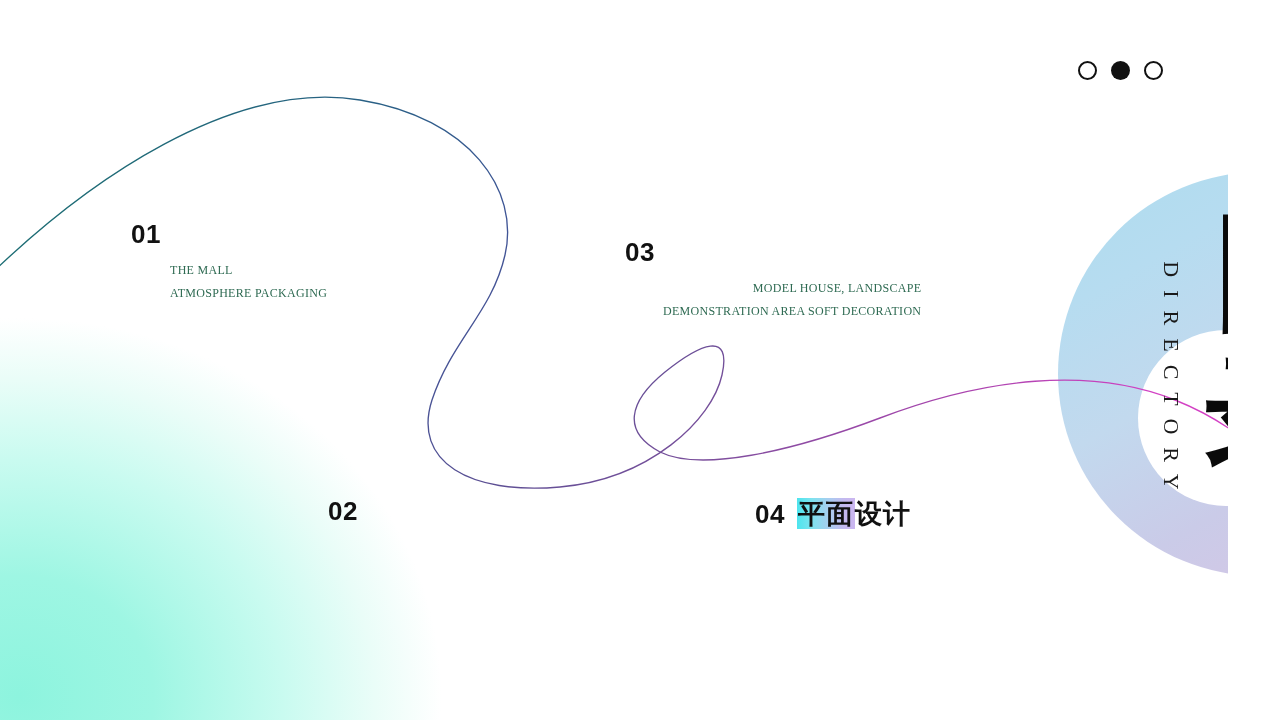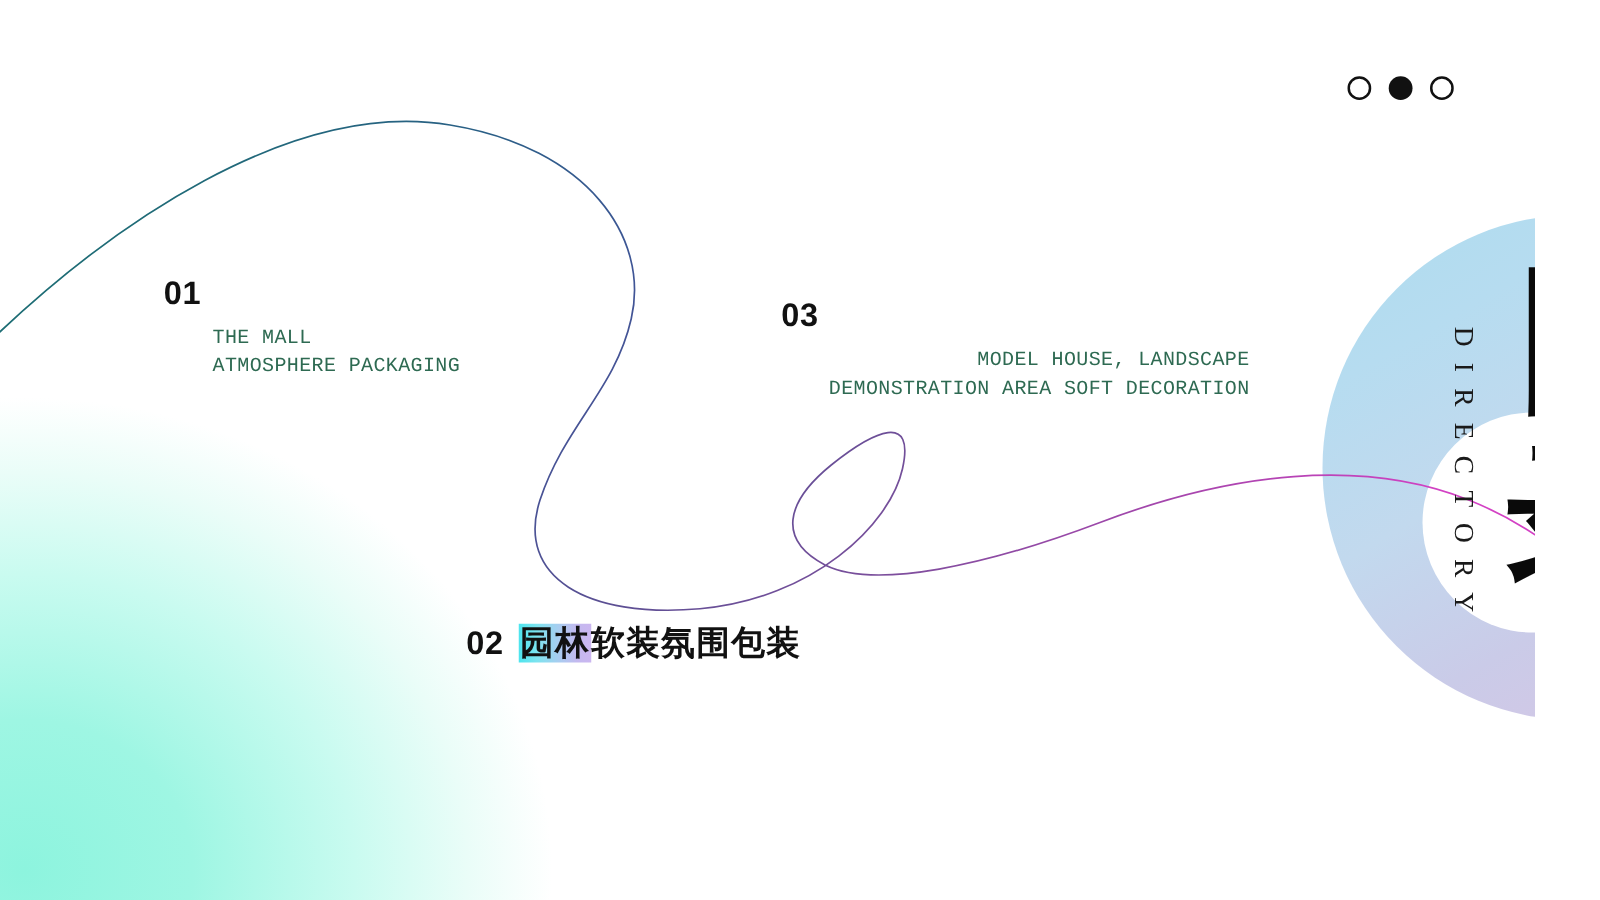--- a/index.html
+++ b/index.html
@@ -88,12 +88,12 @@
   }
   .sub {
     color:#2e6a52;
-    font-size:16px;
+    font-size:12px;
     line-height:22.5px;
     letter-spacing:0.3px;
     font-weight:400;
     white-space:pre-line;
-    font-family:Liberation Mono, monospace;
+    font-family:Liberation Serif, serif;
   }
 
   #entry-1 { left:131px; top:219px; }

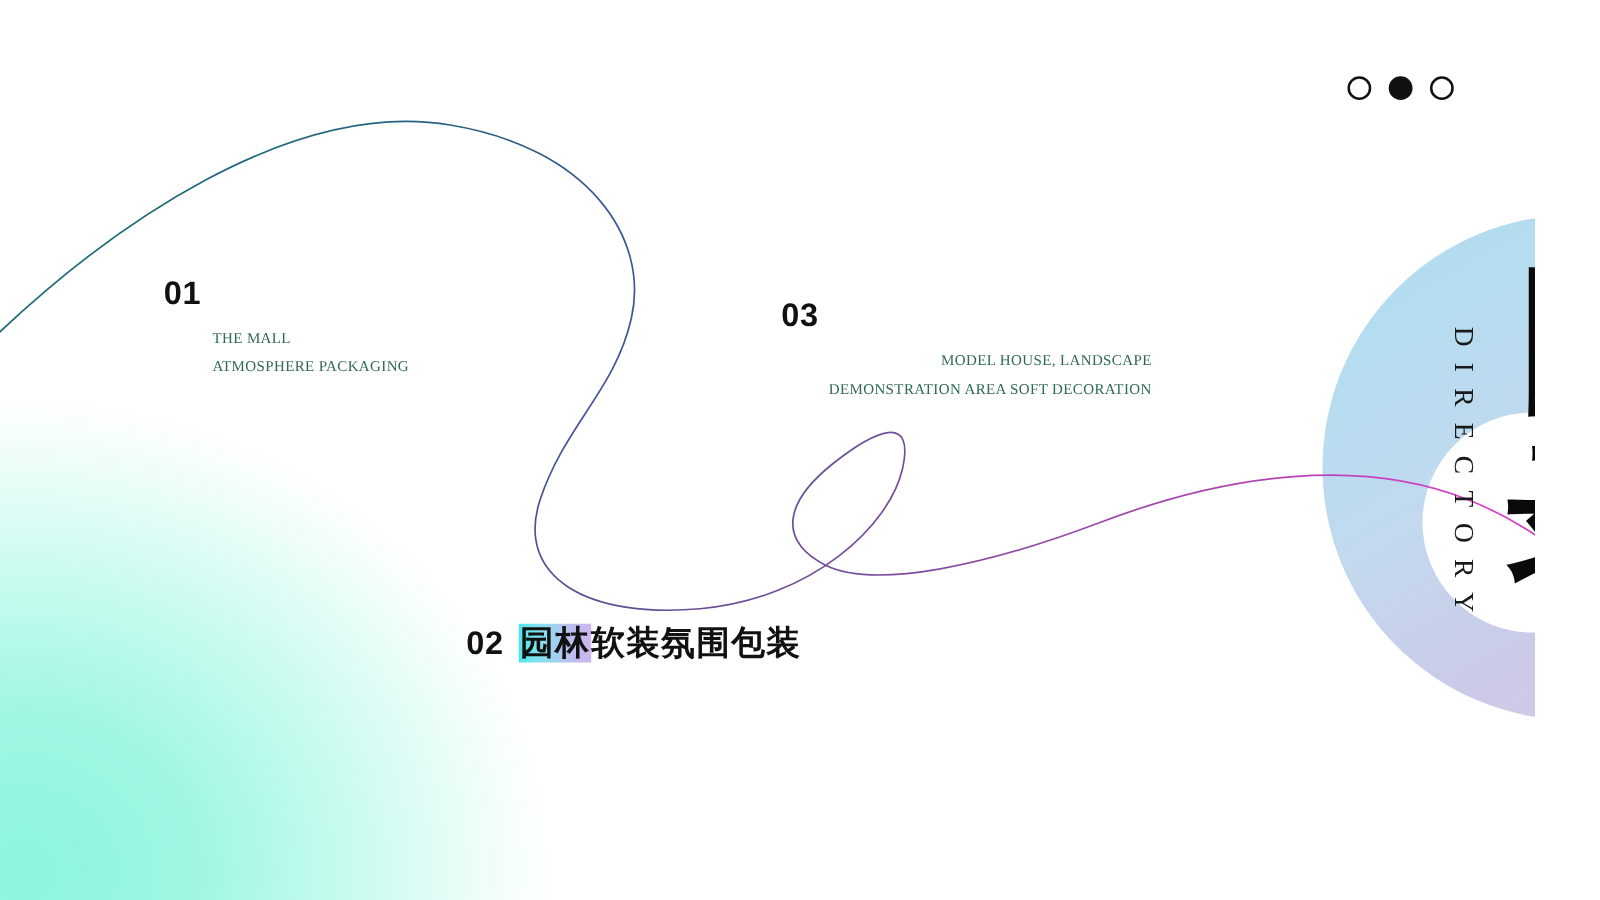--- a/index.html
+++ b/index.html
@@ -98,7 +98,7 @@
 
   #entry-1 { left:131px; top:219px; }
   #entry-1 .sub { margin-top:9px; margin-left:39px; }
-  #entry-2 { left:328px; top:496px;margin-left:45px; }
+  #entry-2 { left:328px; top:496px; }
   #entry-2 .sub { margin-top:9px; margin-left:36px; }
   #entry-3 { left:605px; top:237px;margin-left:20px; }
   #entry-3 .sub { margin-top:9px; margin-left:38px;text-align:right; }

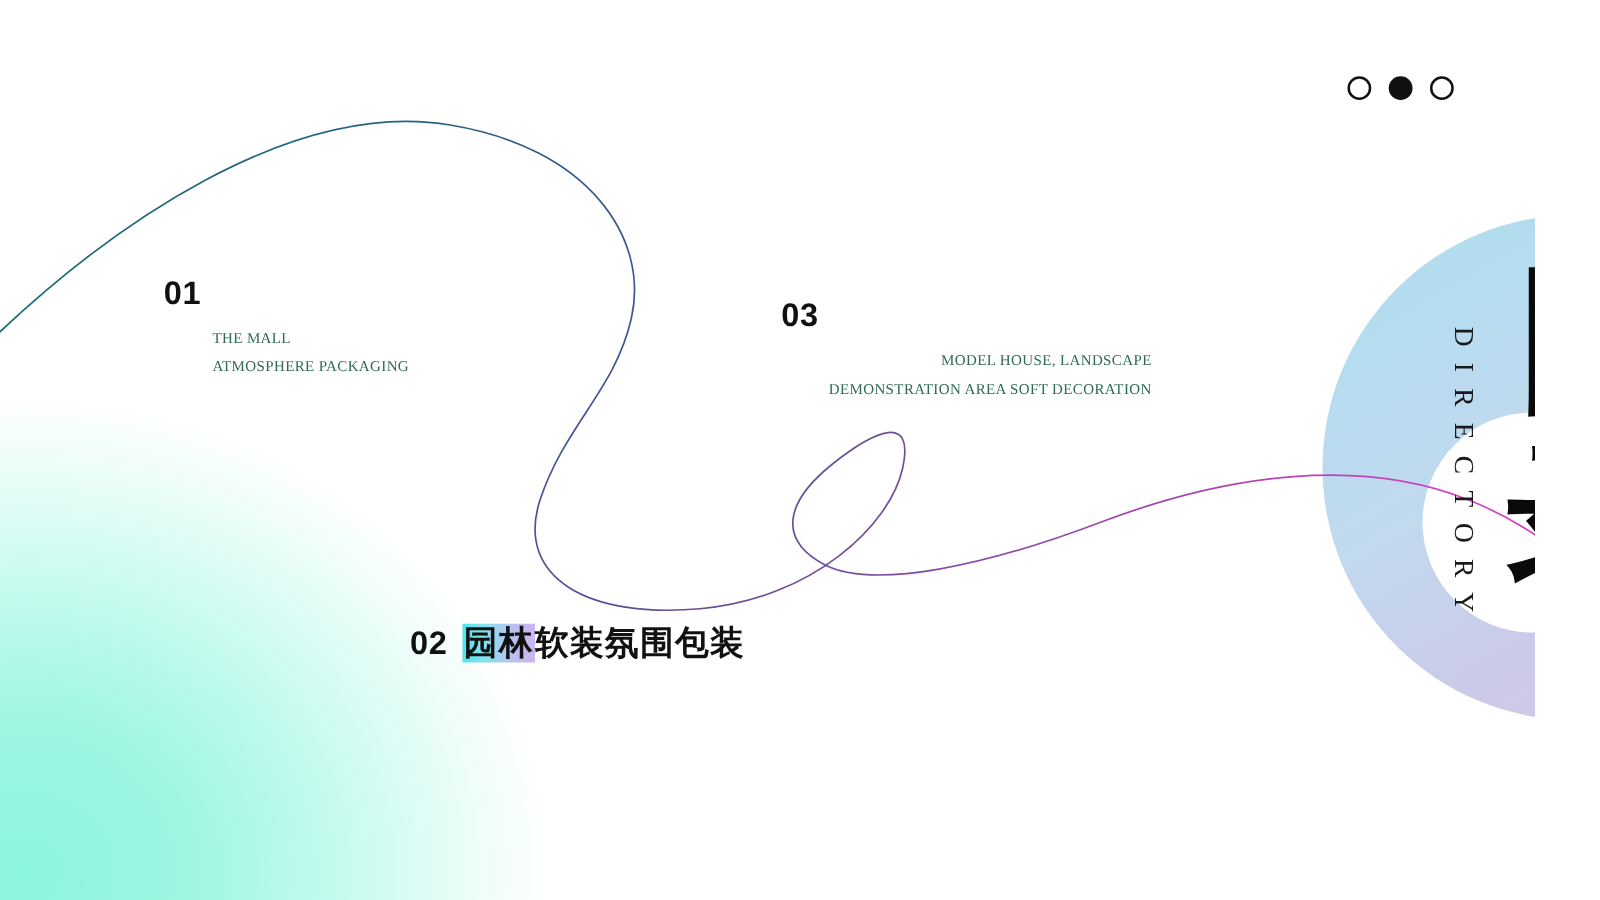--- a/index.html
+++ b/index.html
@@ -187,7 +187,6 @@
   <div class="entry" id="entry-2">
     <div class="title-line">
       <span class="num">02</span>
-      <span class="cn"><span class="hl">园林</span><span>软装氛围包装</span></span>
     </div>
   </div>
 

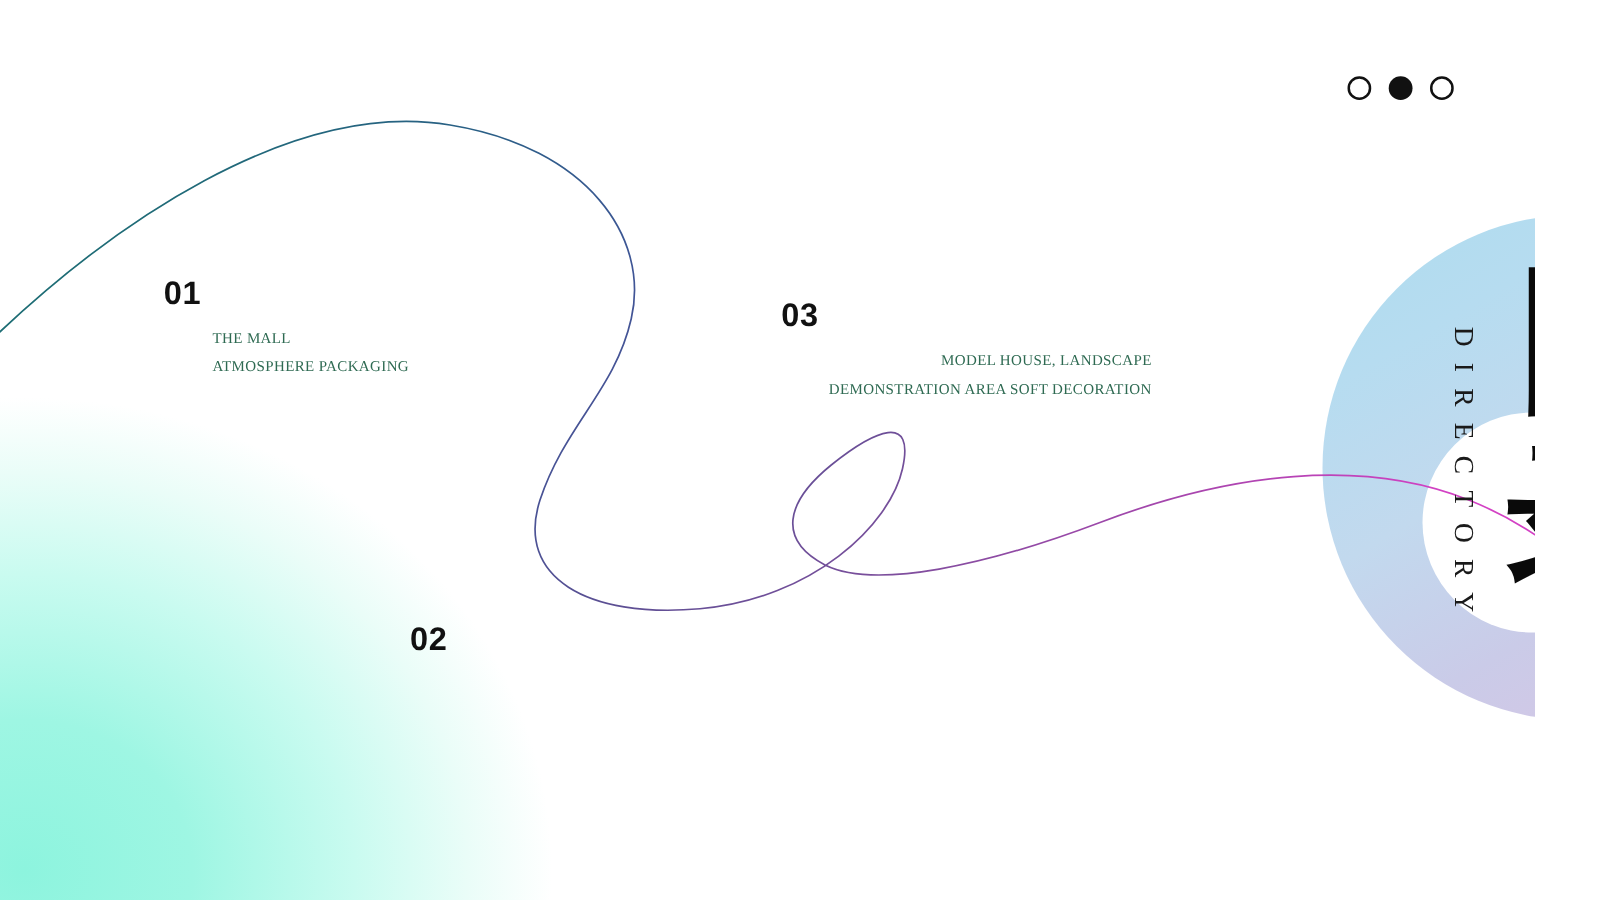--- a/index.html
+++ b/index.html
@@ -199,6 +199,10 @@
   </div>
 
   <div class="entry" id="entry-4">
+    <div class="title-line">
+      <span class="num">04</span>
+      <span class="cn"><span class="hl">平面</span><span>设计</span></span>
+    </div>
   </div>
 
   <div class="directory-vert">

